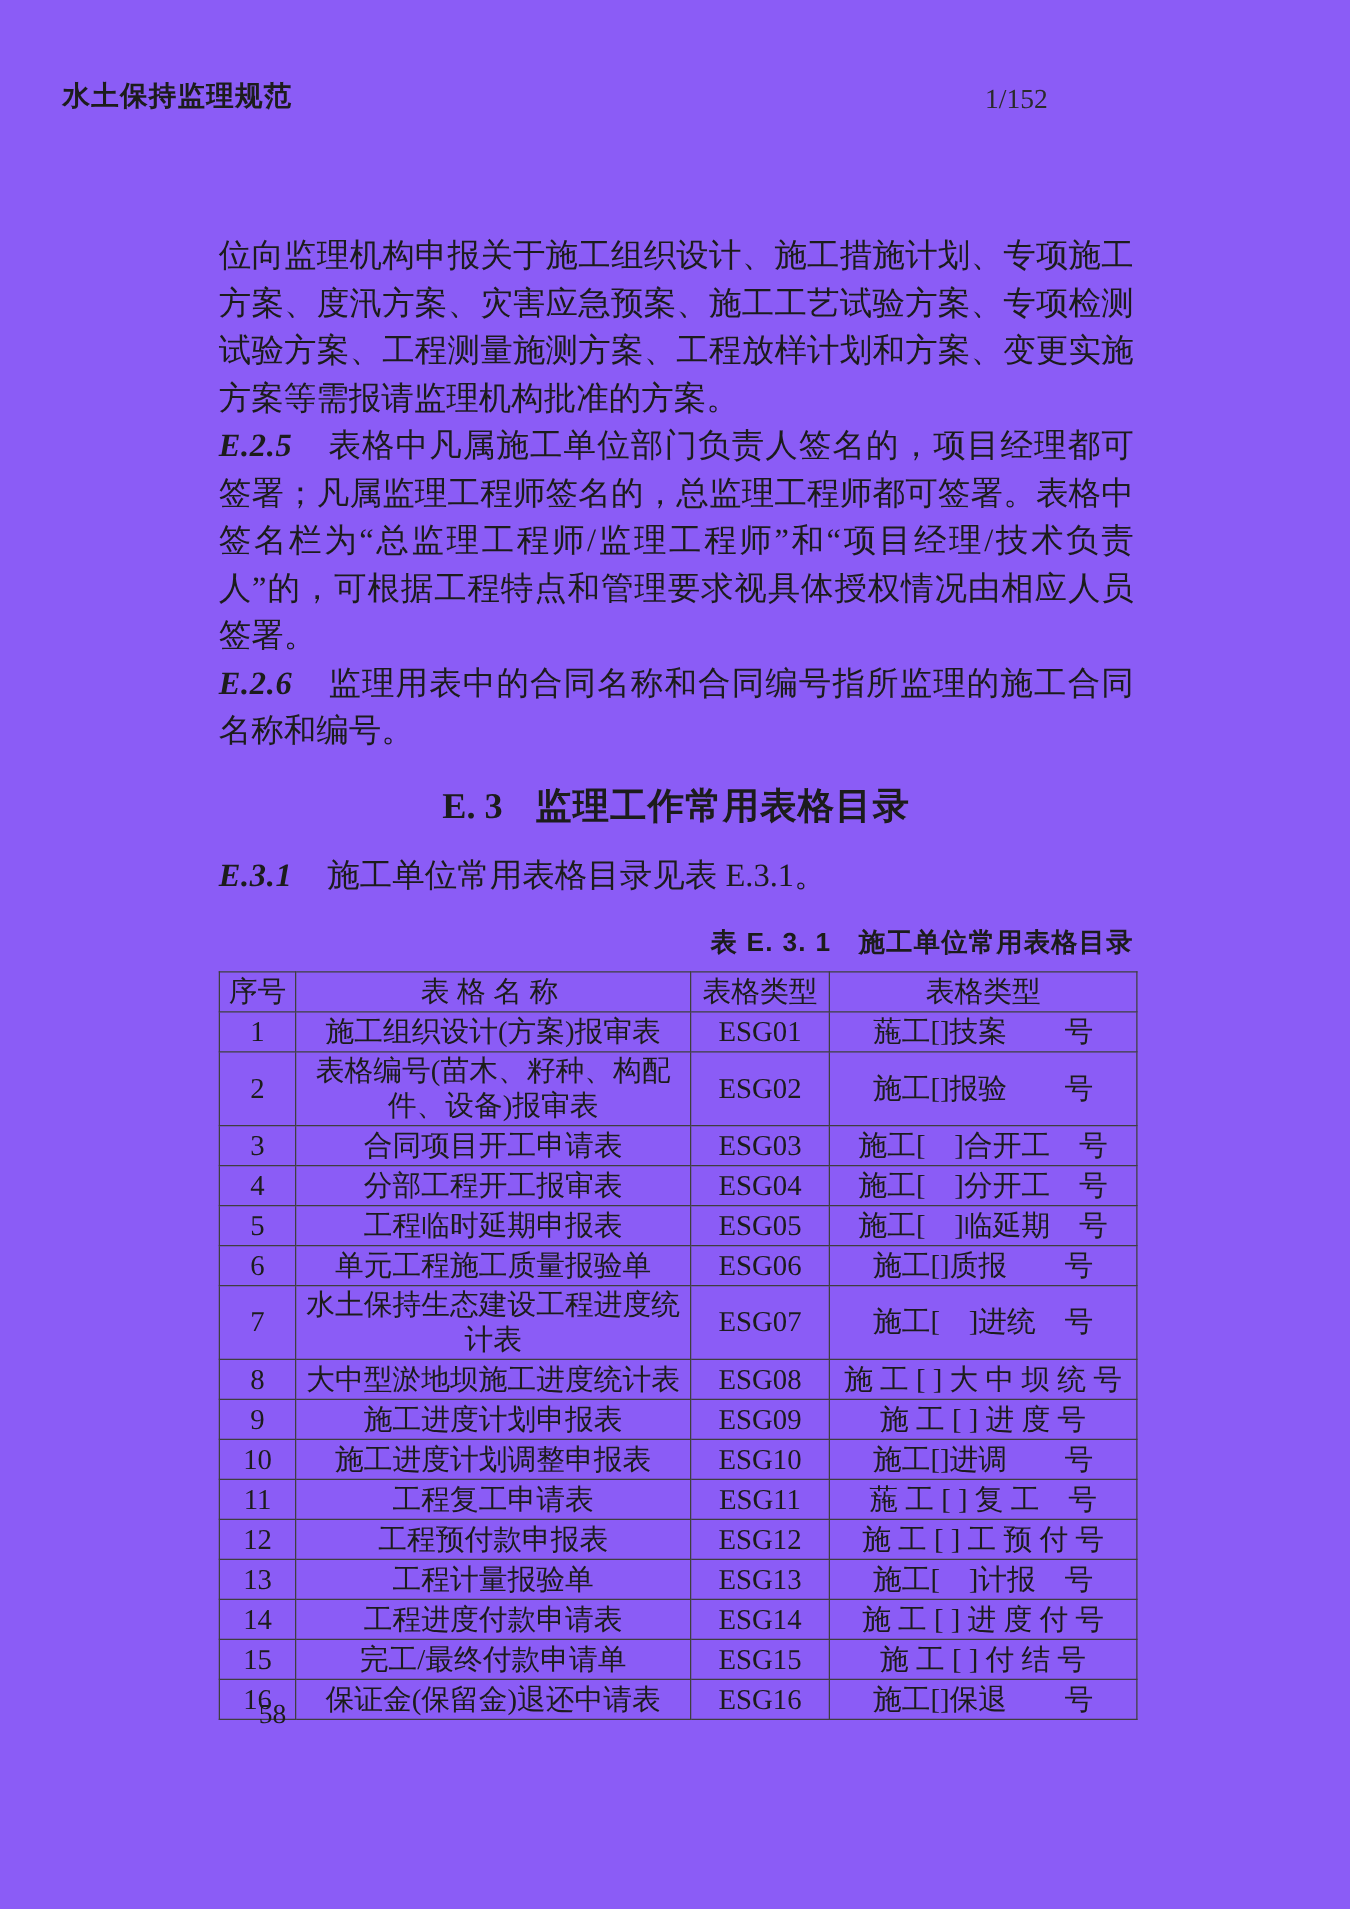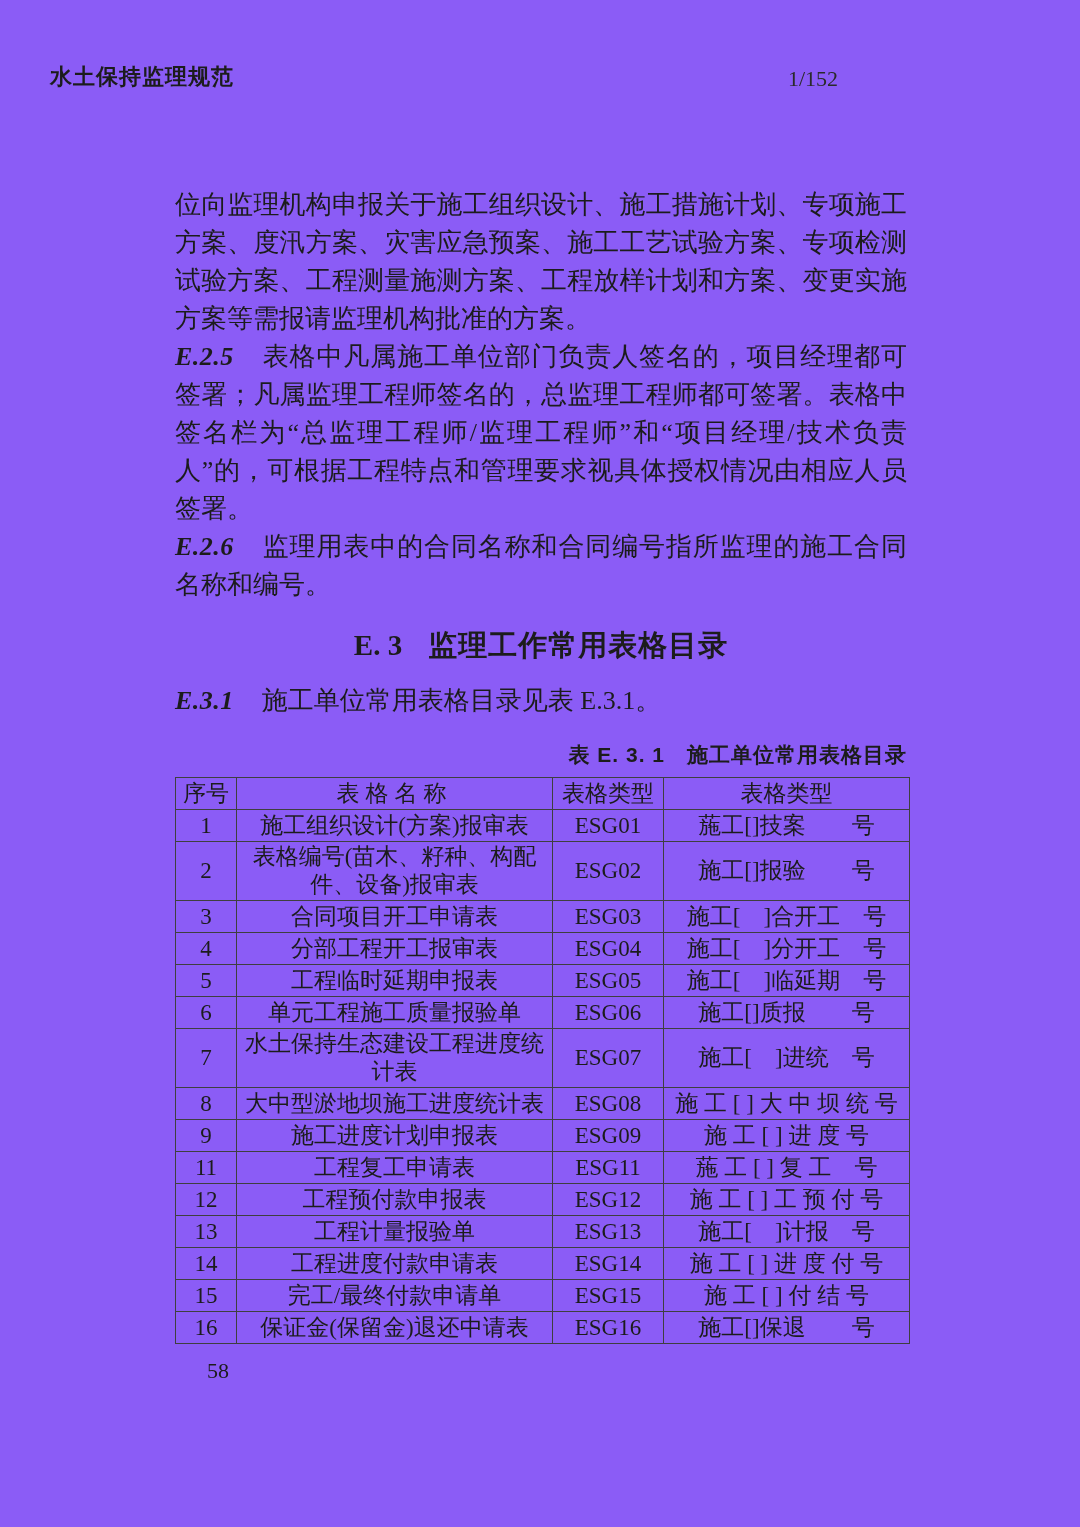--- a/index.html
+++ b/index.html
@@ -174,6 +174,12 @@
             <td class="col-code">施 工 [ ] 进 度 号</td>
           </tr>
           <tr>
+            <td class="col-no">10</td>
+            <td class="col-name">施工进度计划调整申报表</td>
+            <td class="col-type">ESG10</td>
+            <td class="col-code">施工[]进调　　号</td>
+          </tr>
+          <tr>
             <td class="col-no">11</td>
             <td class="col-name">工程复工申请表</td>
             <td class="col-type">ESG11</td>

